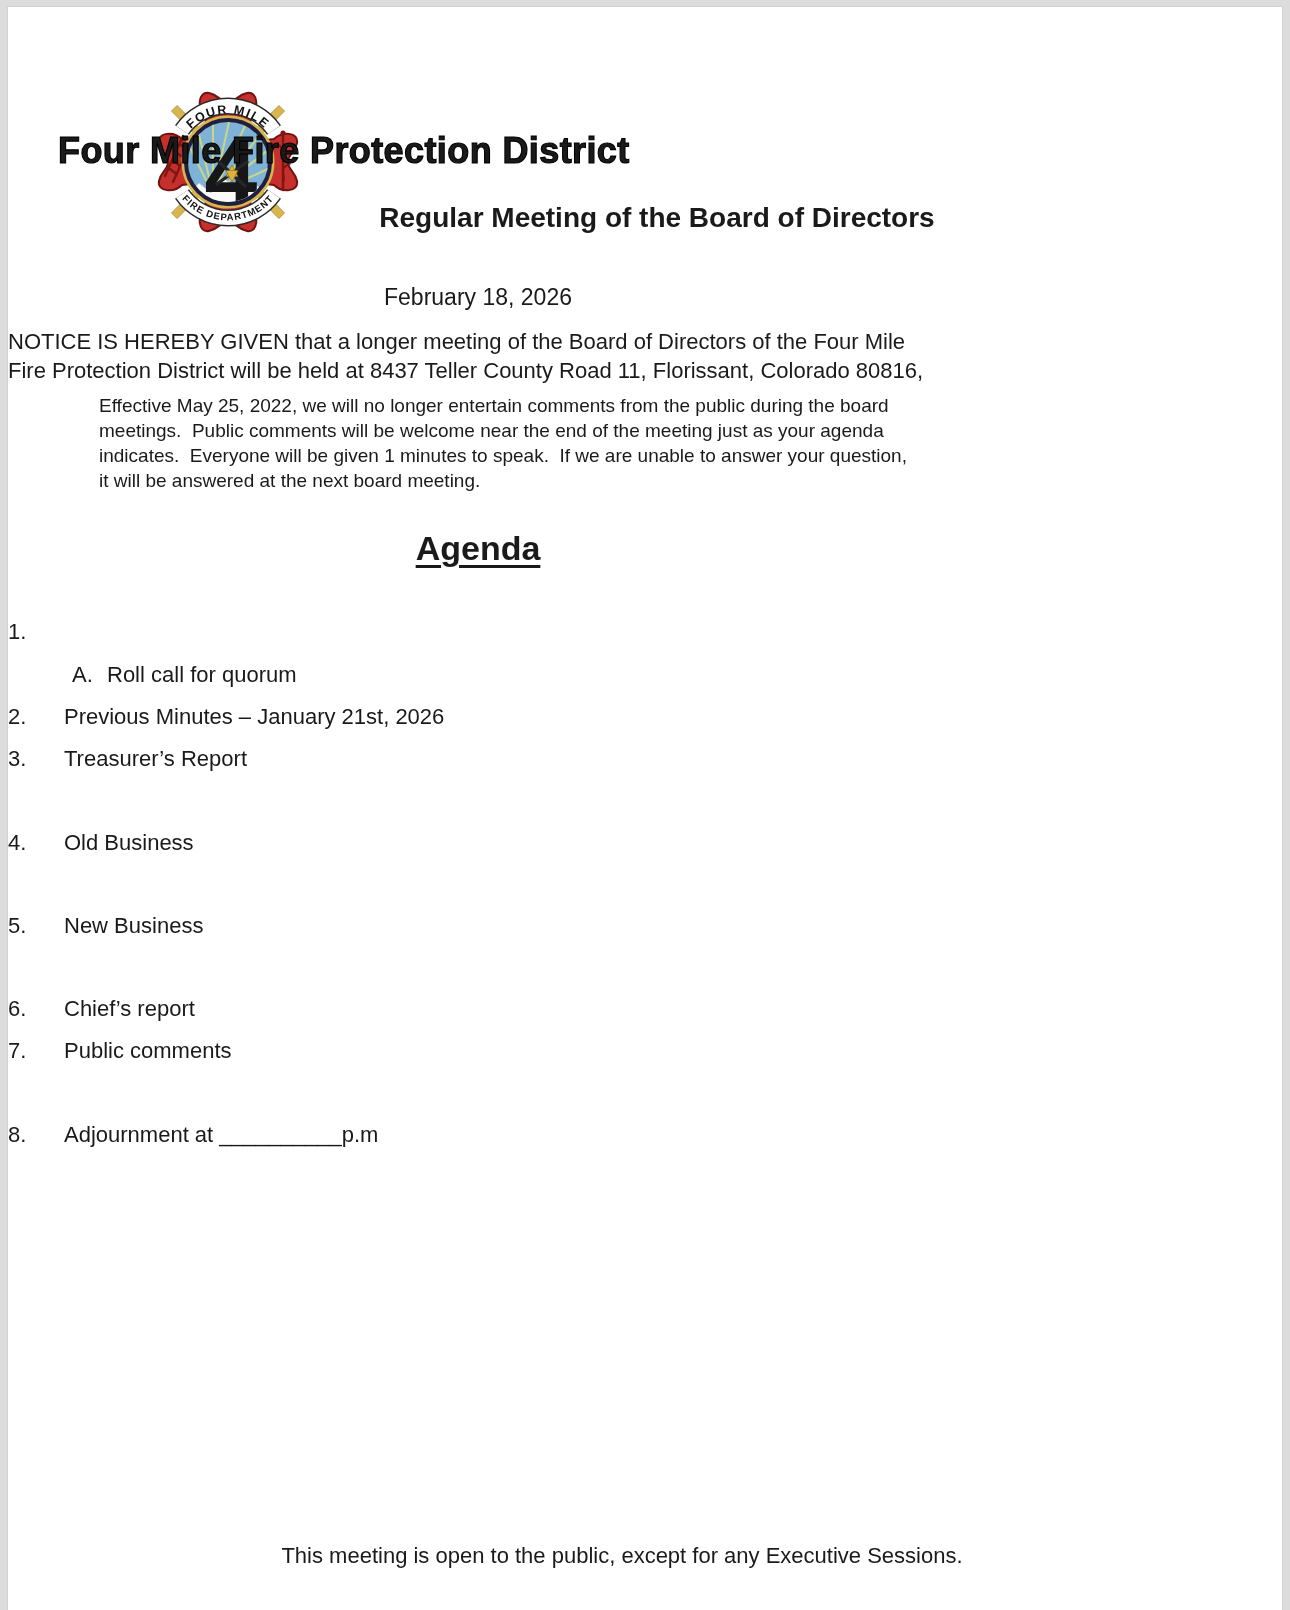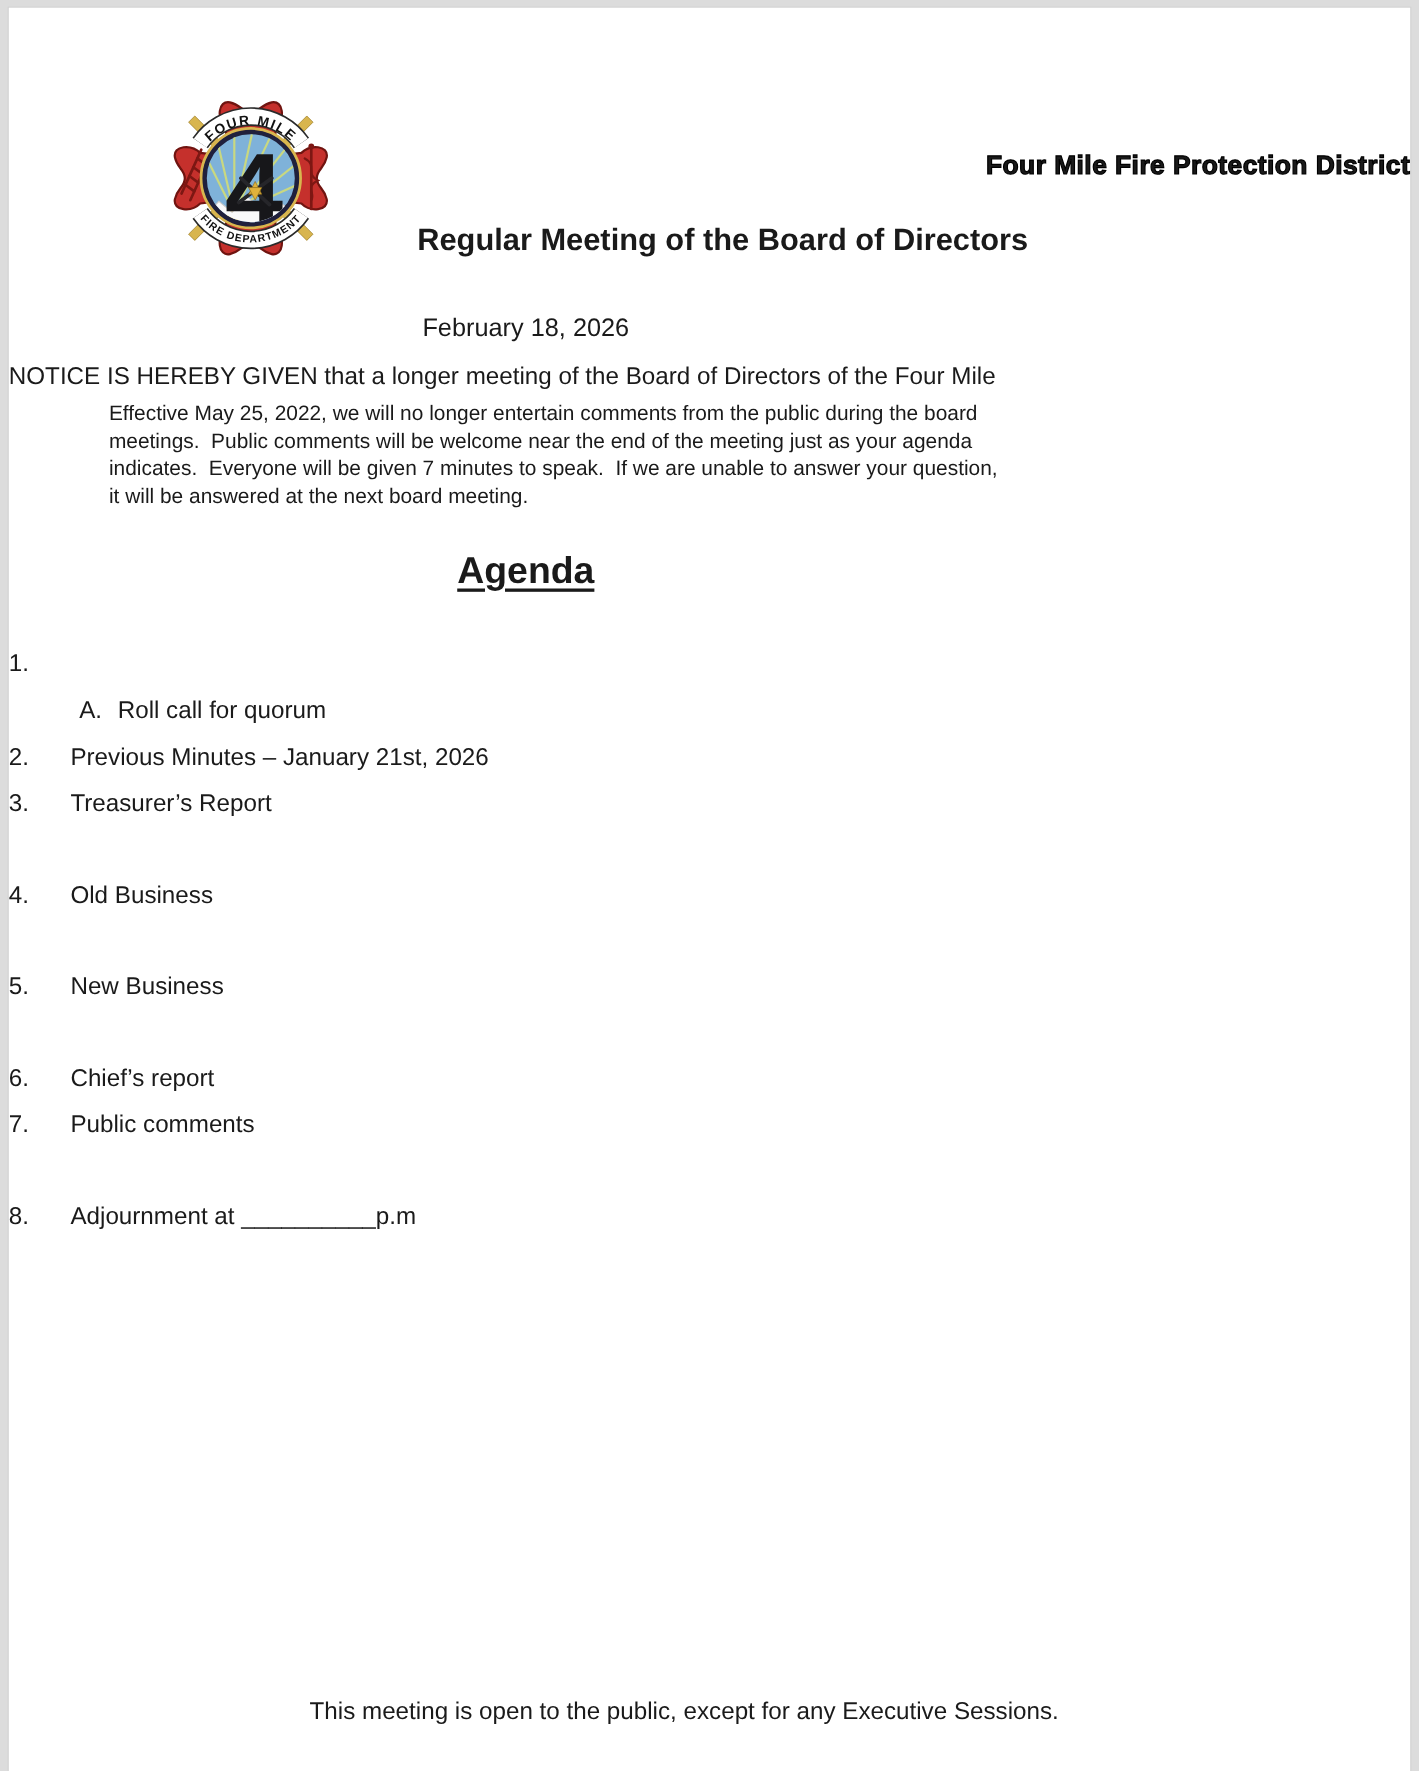--- a/index.html
+++ b/index.html
@@ -37,8 +37,9 @@
     position: absolute;
     top: 124px;
     left: 0; right: 0;
-    text-align: right;
-    font-size: 24px;
+    padding-left: 50px;
+    text-align: left;
+    font-size: 36px;
     font-weight: 900;
     letter-spacing: 0.4px;
     -webkit-text-stroke: 1.1px #000;

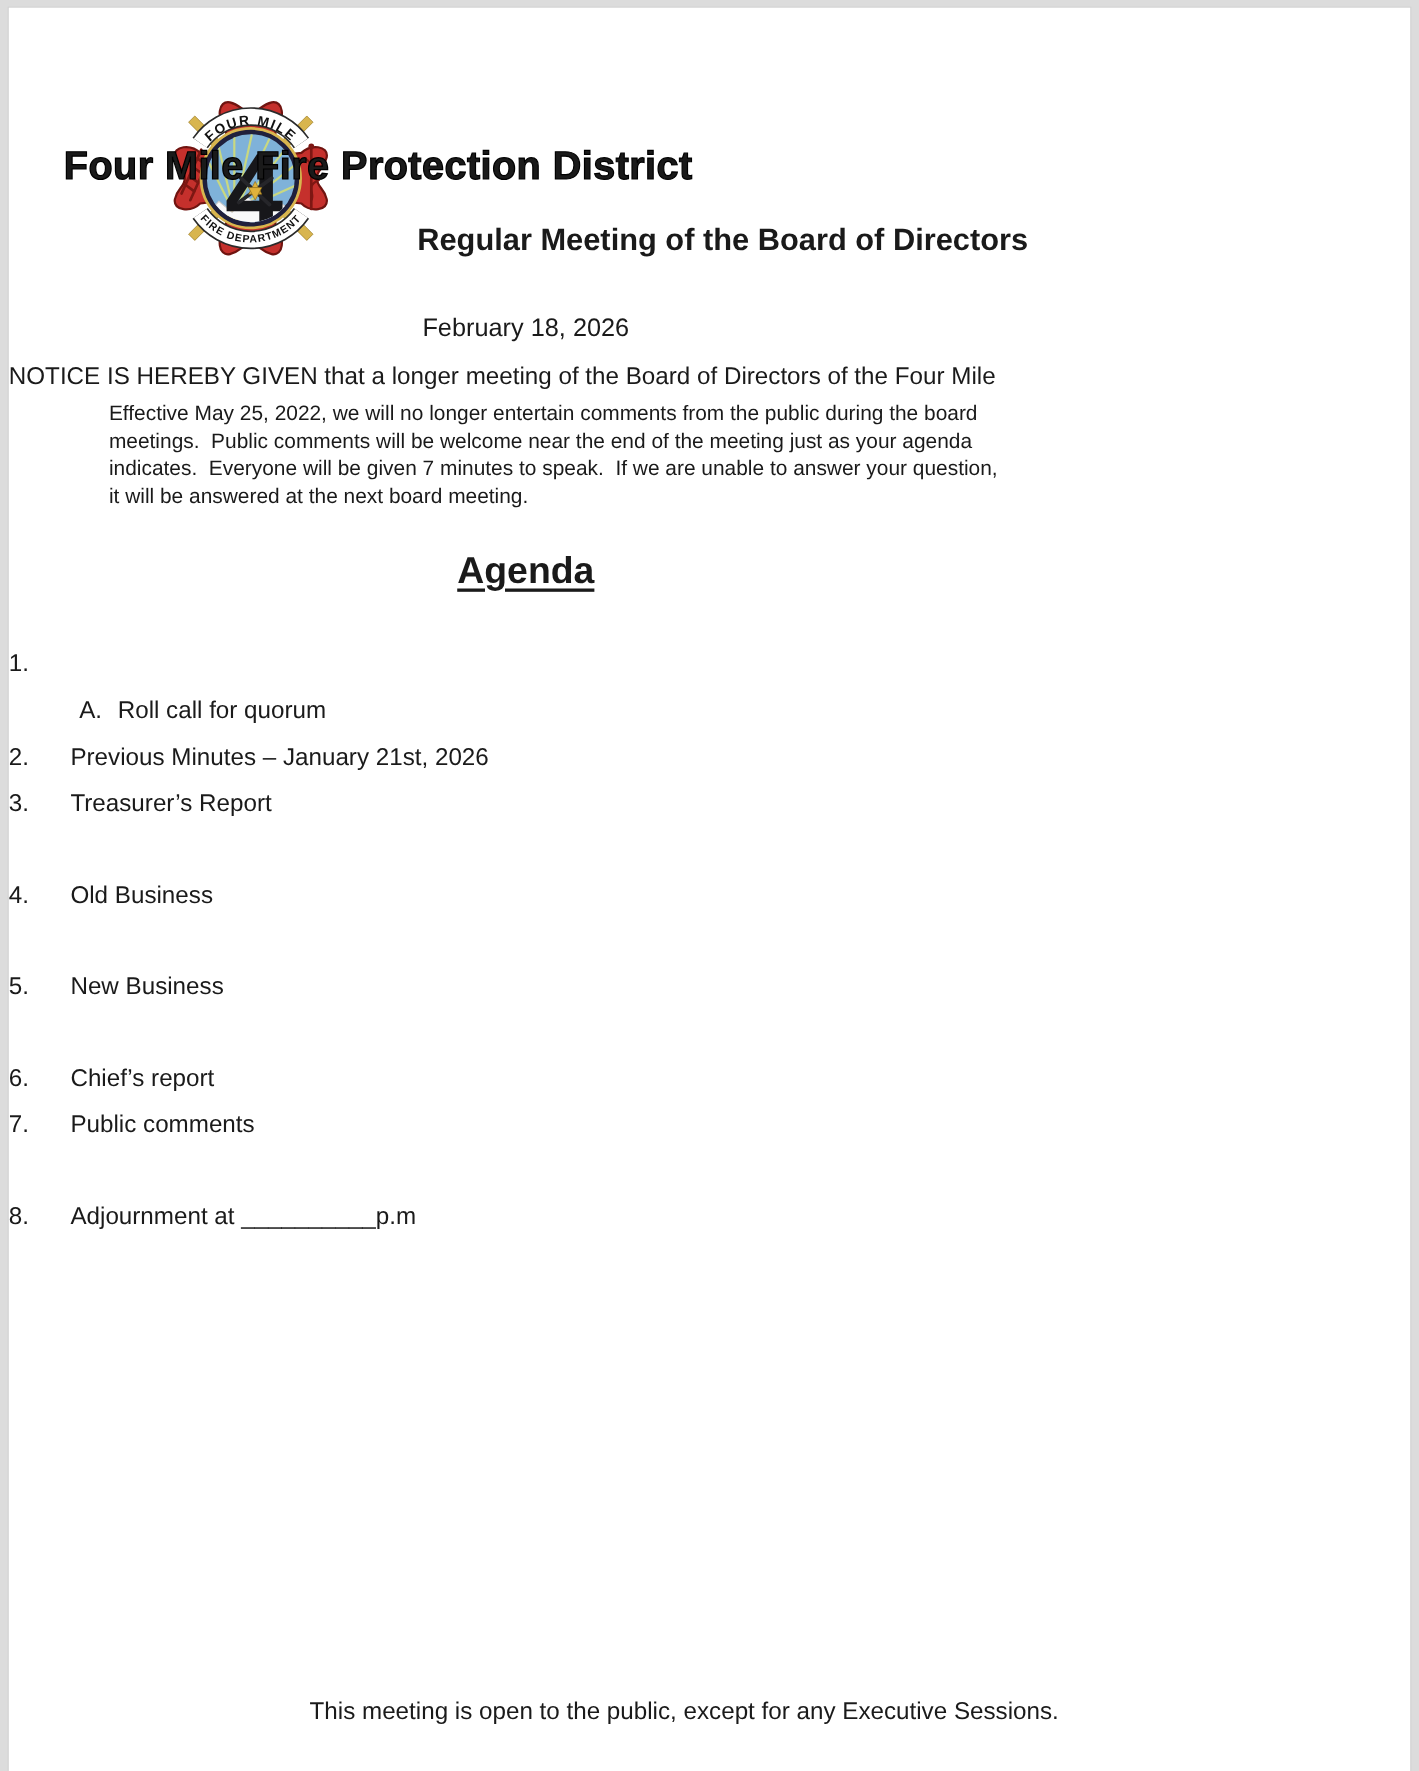--- a/index.html
+++ b/index.html
@@ -215,6 +215,7 @@
 
       <div class="notice">
         <div>NOTICE IS HEREBY GIVEN that a longer meeting of the Board of Directors of the Four Mile</div>
+        <div>Fire Protection District will be held at 8437 Teller County Road 11, Florissant, Colorado 80816,</div>
       </div>
 
       <div class="policy">

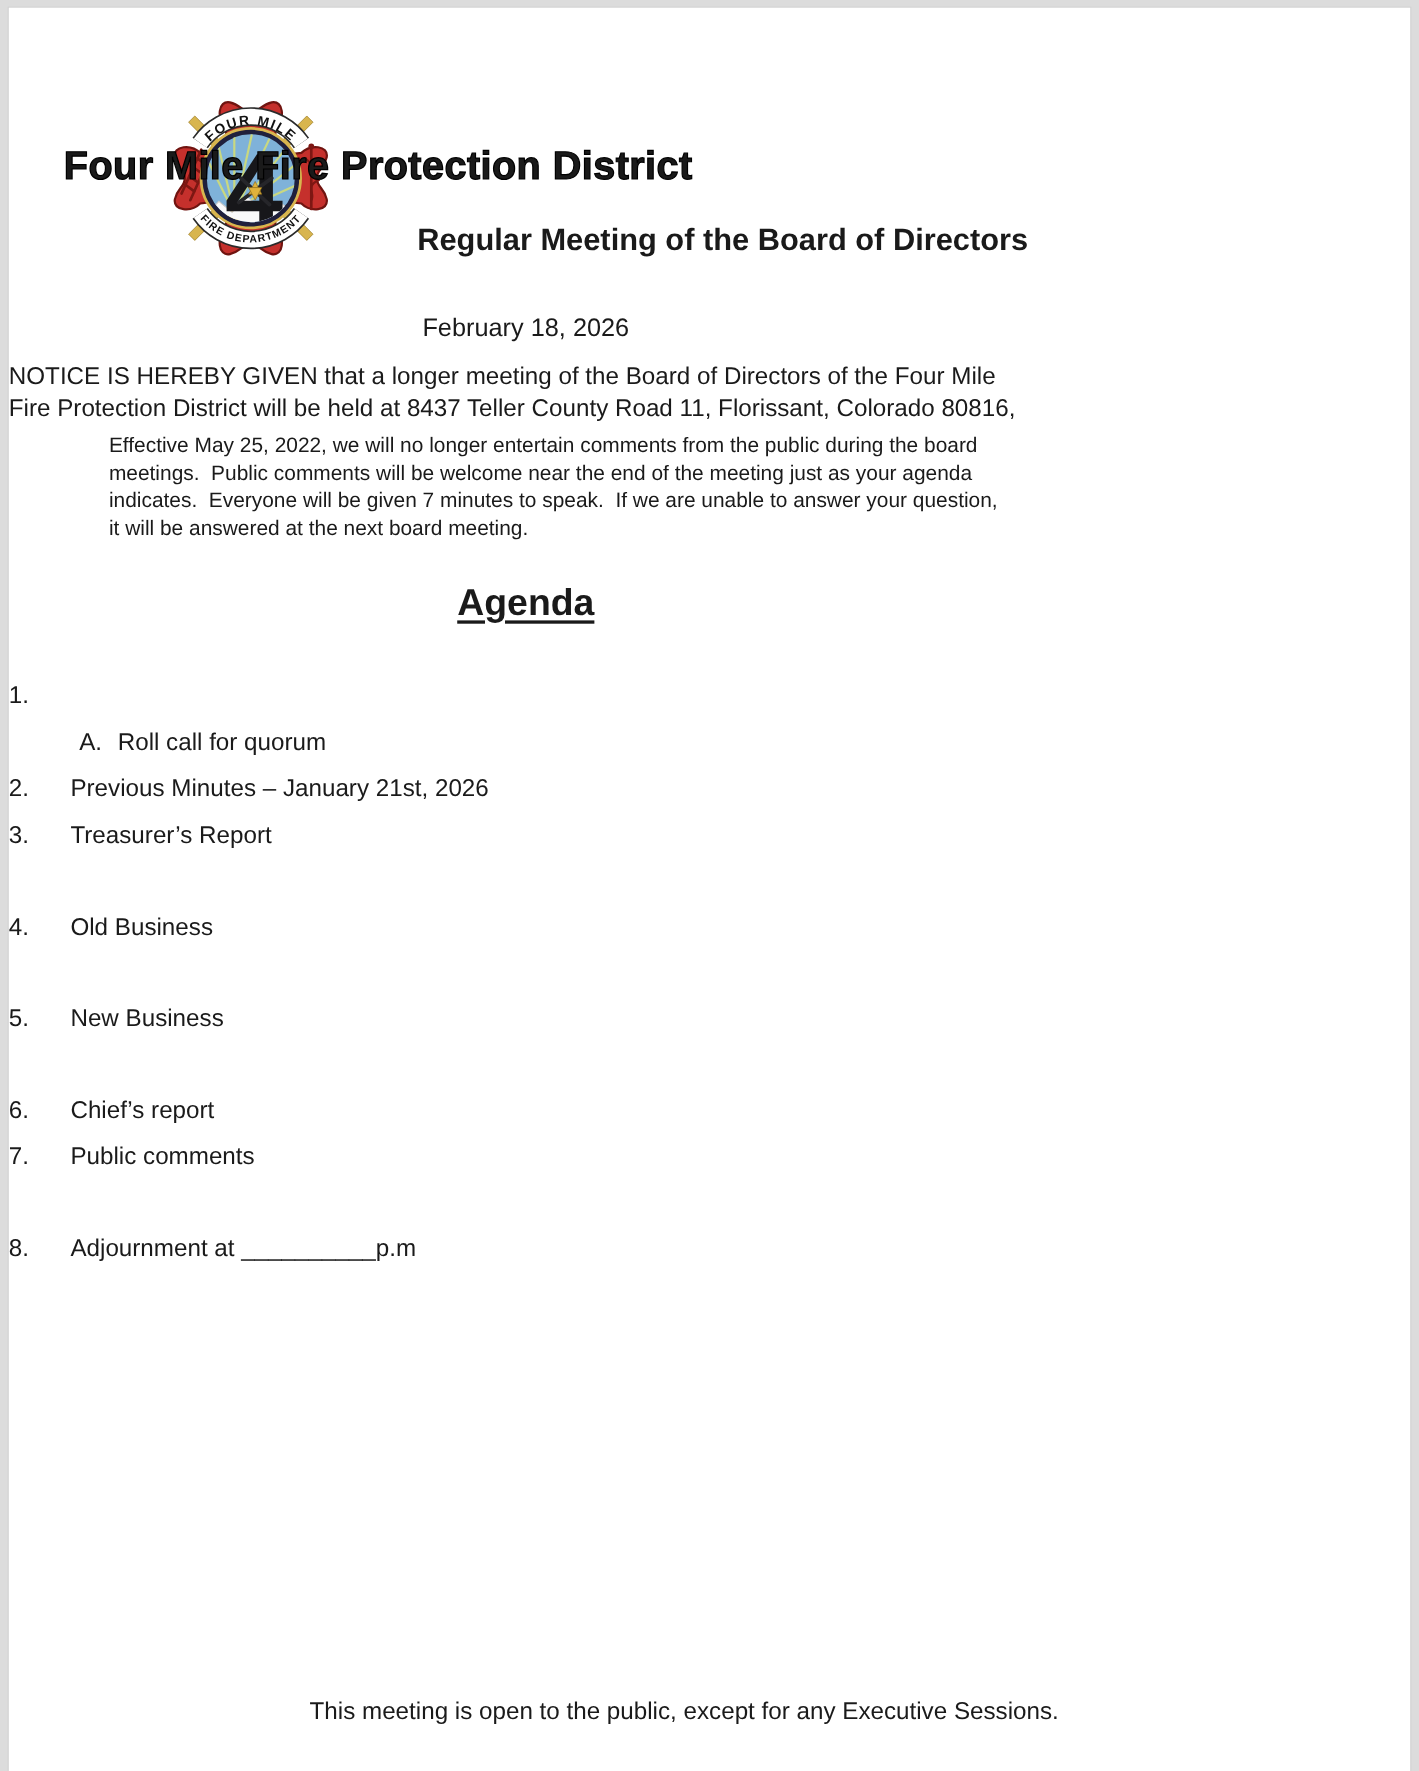--- a/index.html
+++ b/index.html
@@ -221,7 +221,7 @@
       <div class="policy">
         <div>Effective May 25, 2022, we will no longer entertain comments from the public during the board</div>
         <div>meetings.  Public comments will be welcome near the end of the meeting just as your agenda</div>
-        <div>indicates.  Everyone will be given 7 minutes to speak.  If we are unable to answer your question,</div>
+        <div>indicates.  Everyone will be given 1 minutes to speak.  If we are unable to answer your question,</div>
         <div>it will be answered at the next board meeting.</div>
       </div>
 

